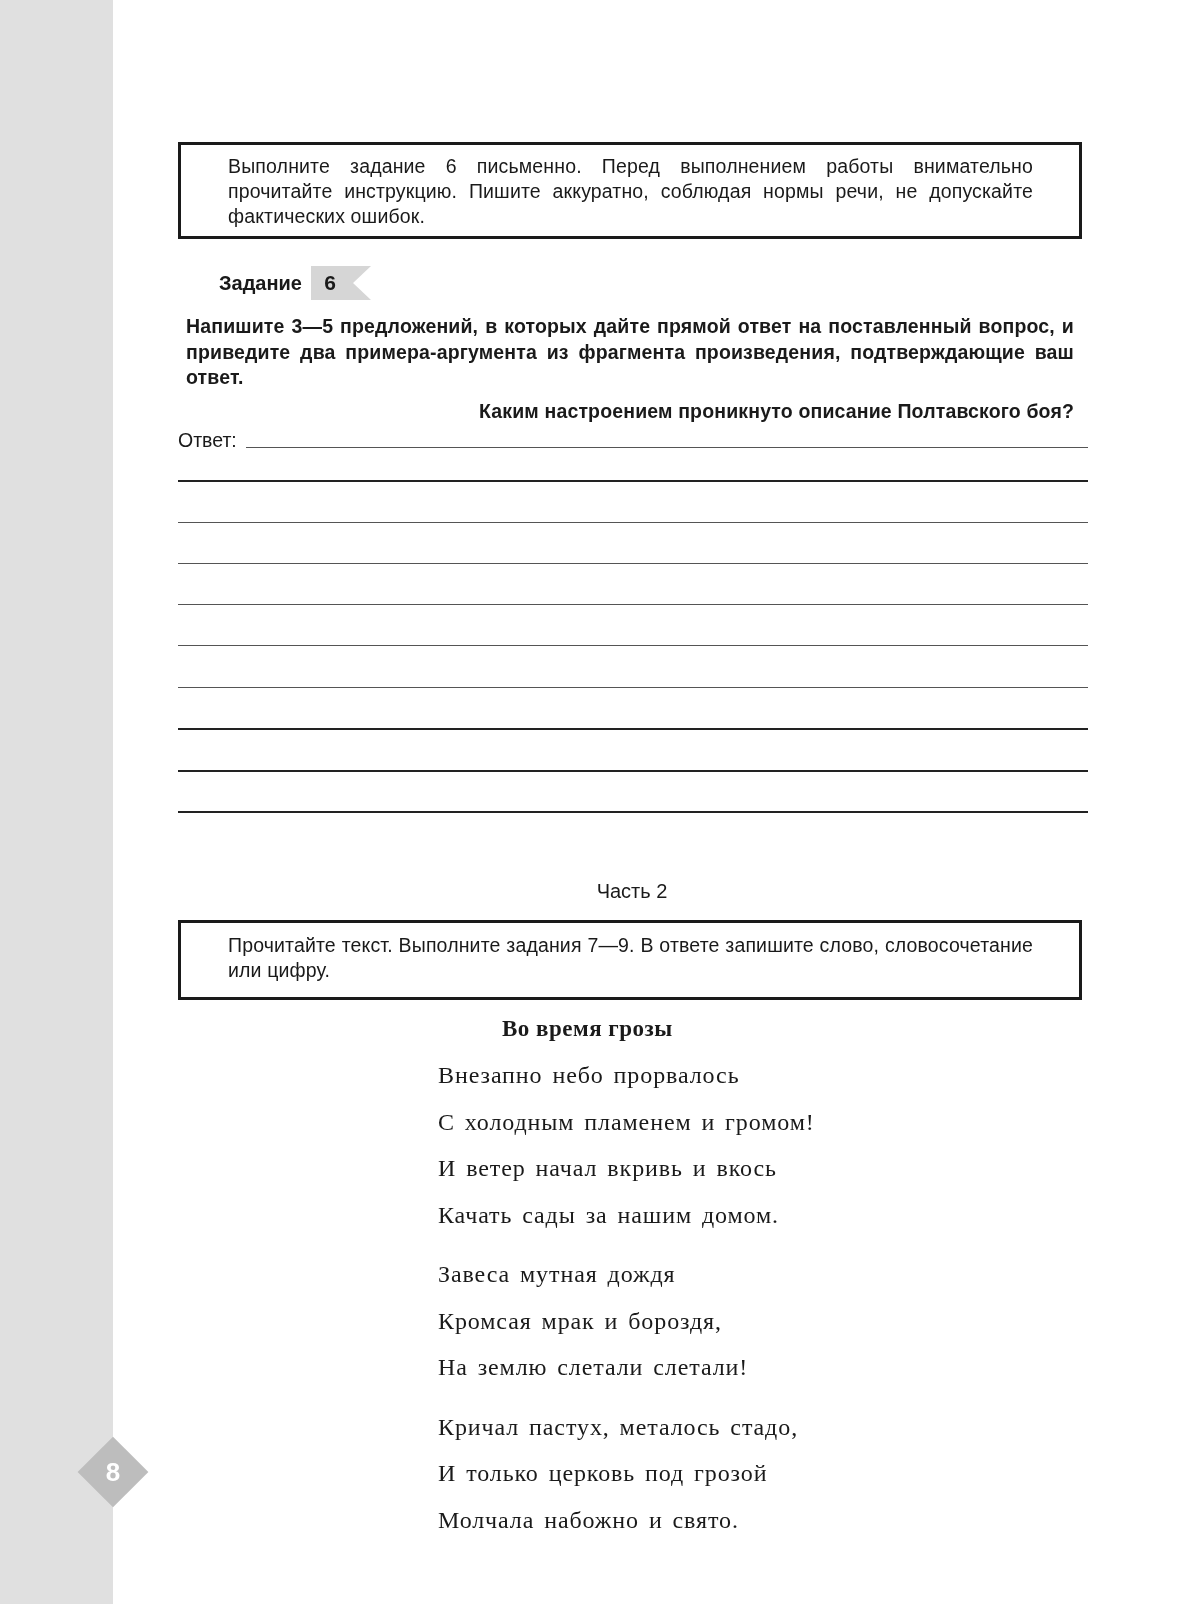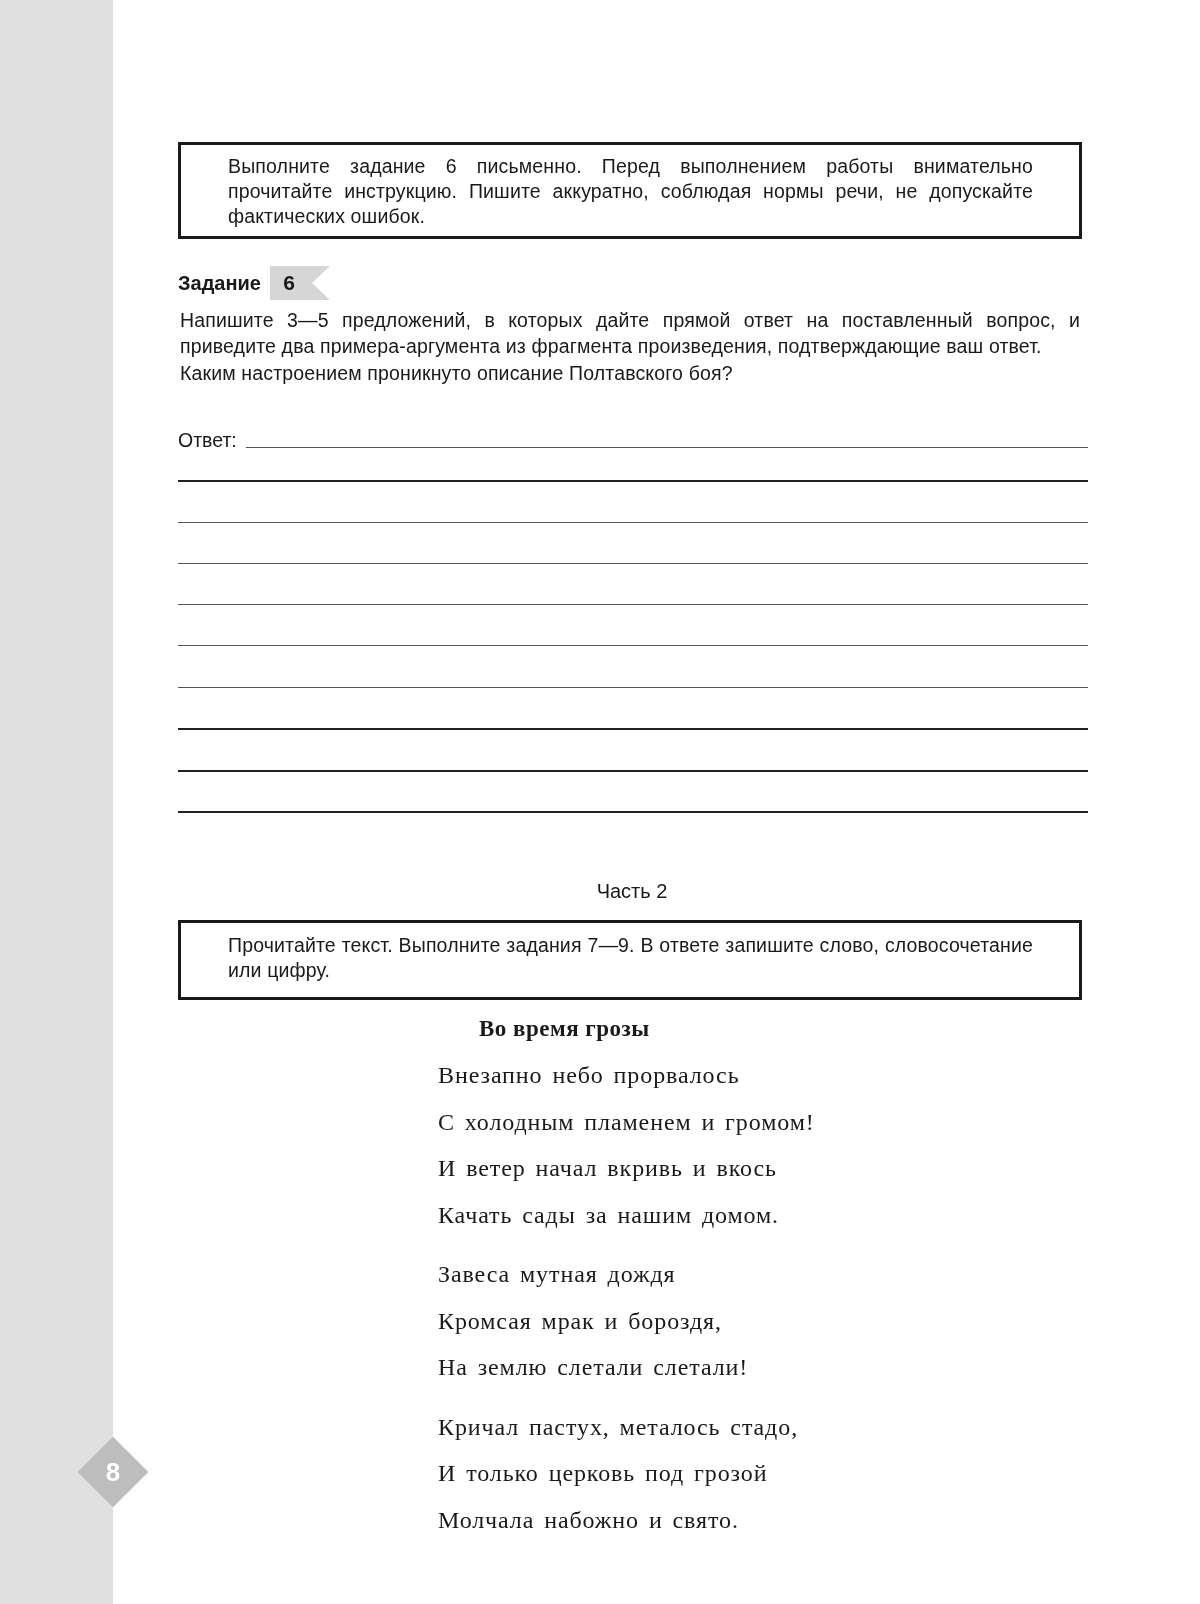--- a/index.html
+++ b/index.html
@@ -85,6 +85,7 @@
       font-size: 20px;
       font-family: "Liberation Sans", sans-serif;
       color: #1a1a1a;
+      margin-left: 41px;
     }
     .task-flag {
       position: relative;

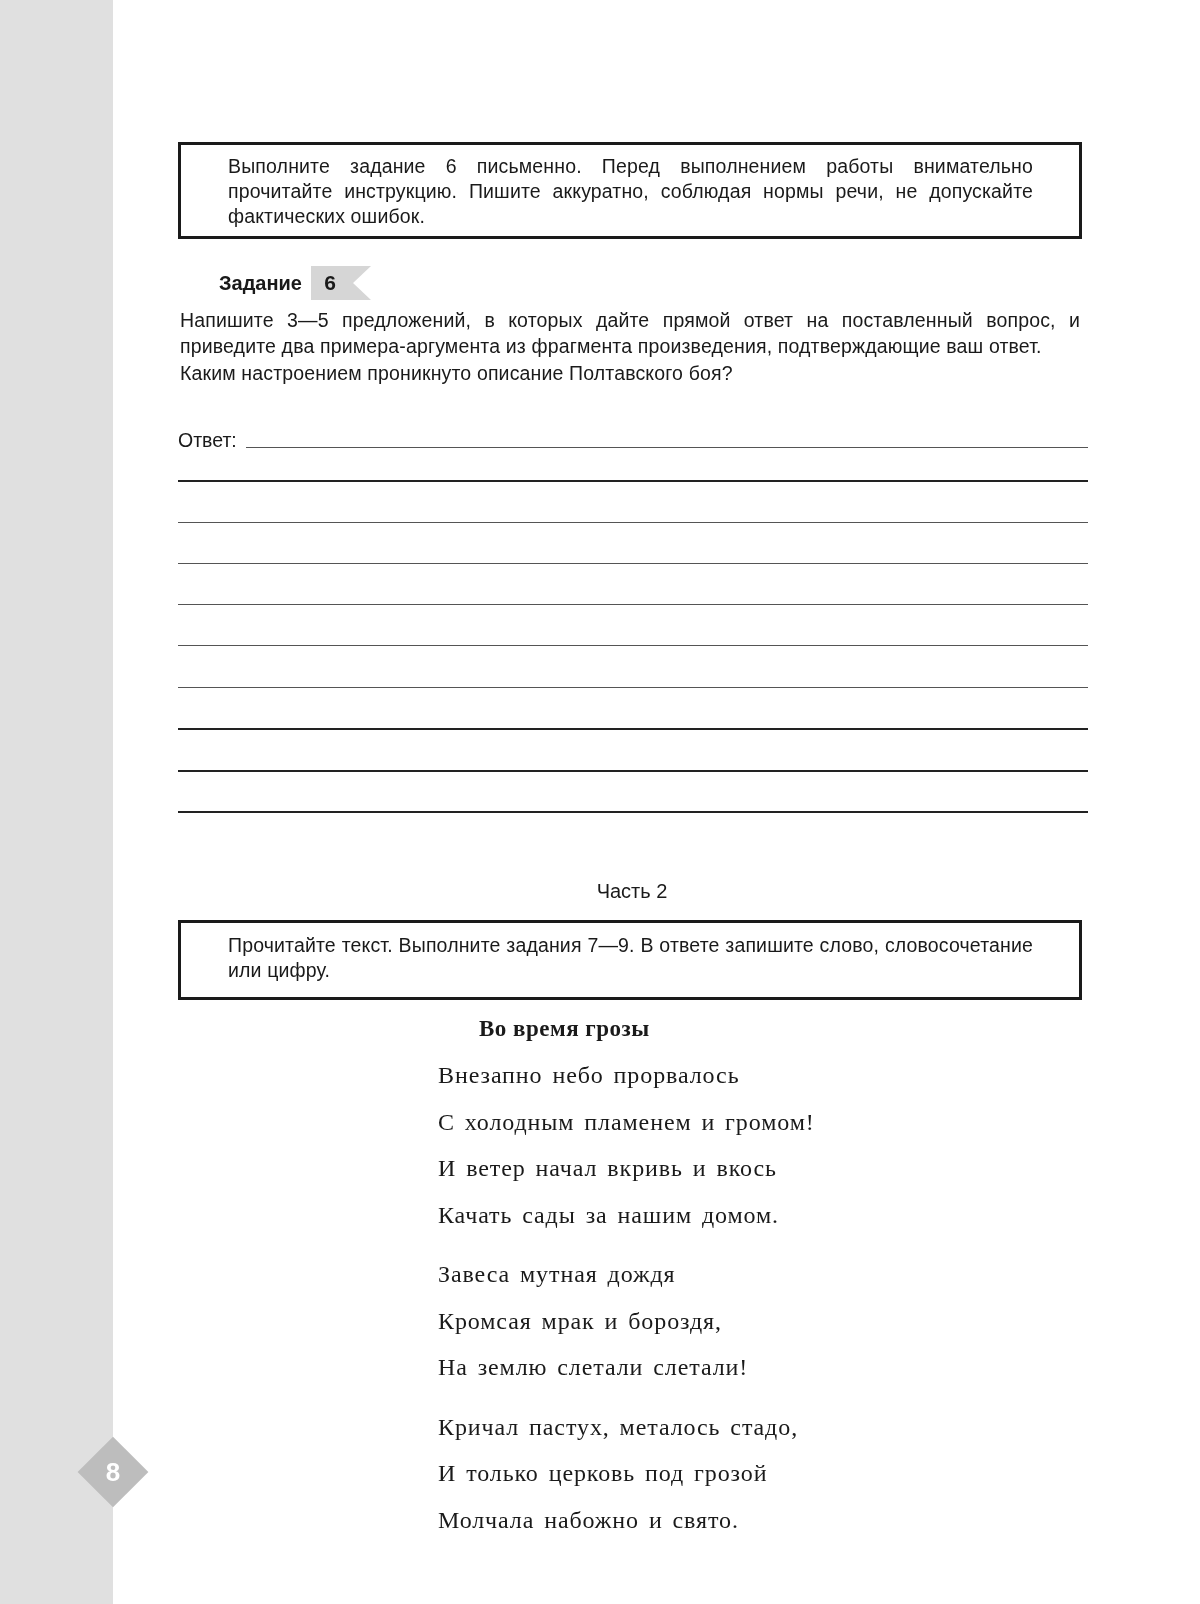--- a/index.html
+++ b/index.html
@@ -121,7 +121,7 @@
       font-family: "Liberation Sans", sans-serif;
       letter-spacing: 0.15px;
     }
-    .task-text p { margin: 2px; }
+    .task-text p { margin: 8px; font-weight: bold; }
     .task-text .question { text-align: left; }
 
     .answer-label-row {

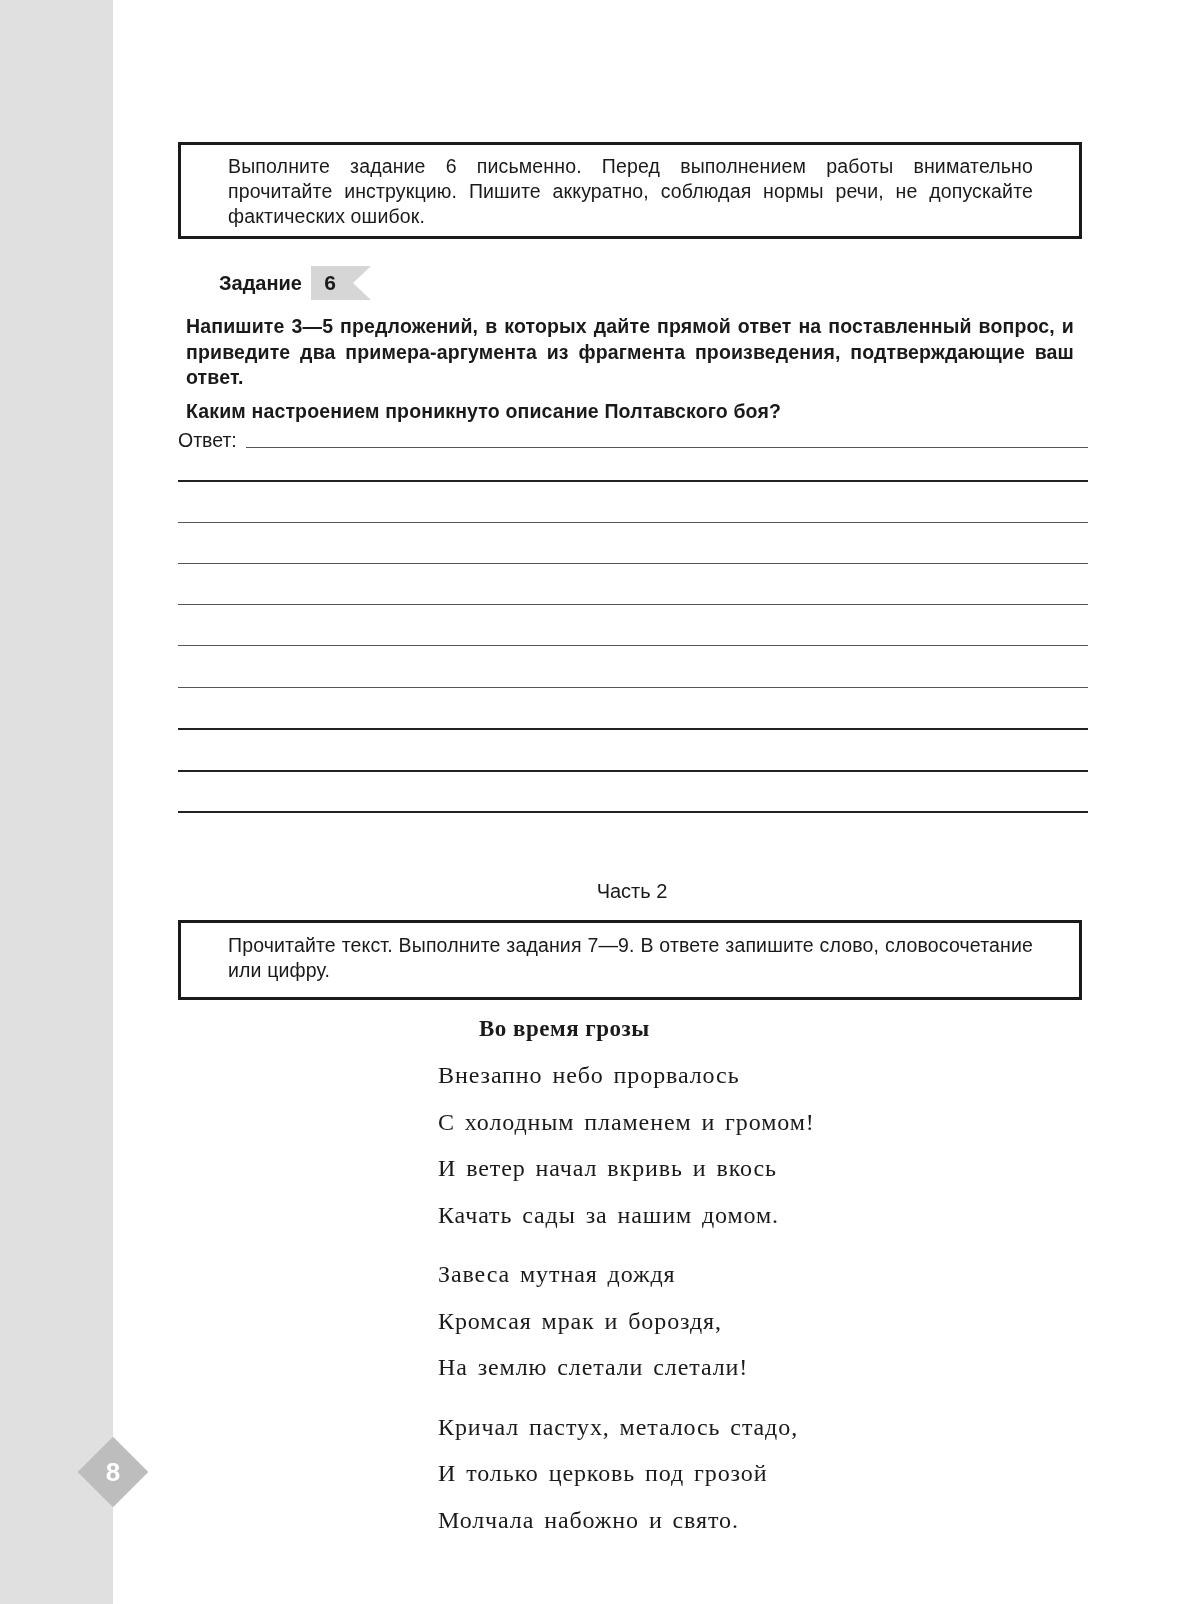--- a/index.html
+++ b/index.html
@@ -122,7 +122,7 @@
       letter-spacing: 0.15px;
     }
     .task-text p { margin: 8px; font-weight: bold; }
-    .task-text .question { text-align: left; }
+    .task-text .question { text-align: right; }
 
     .answer-label-row {
       position: absolute;

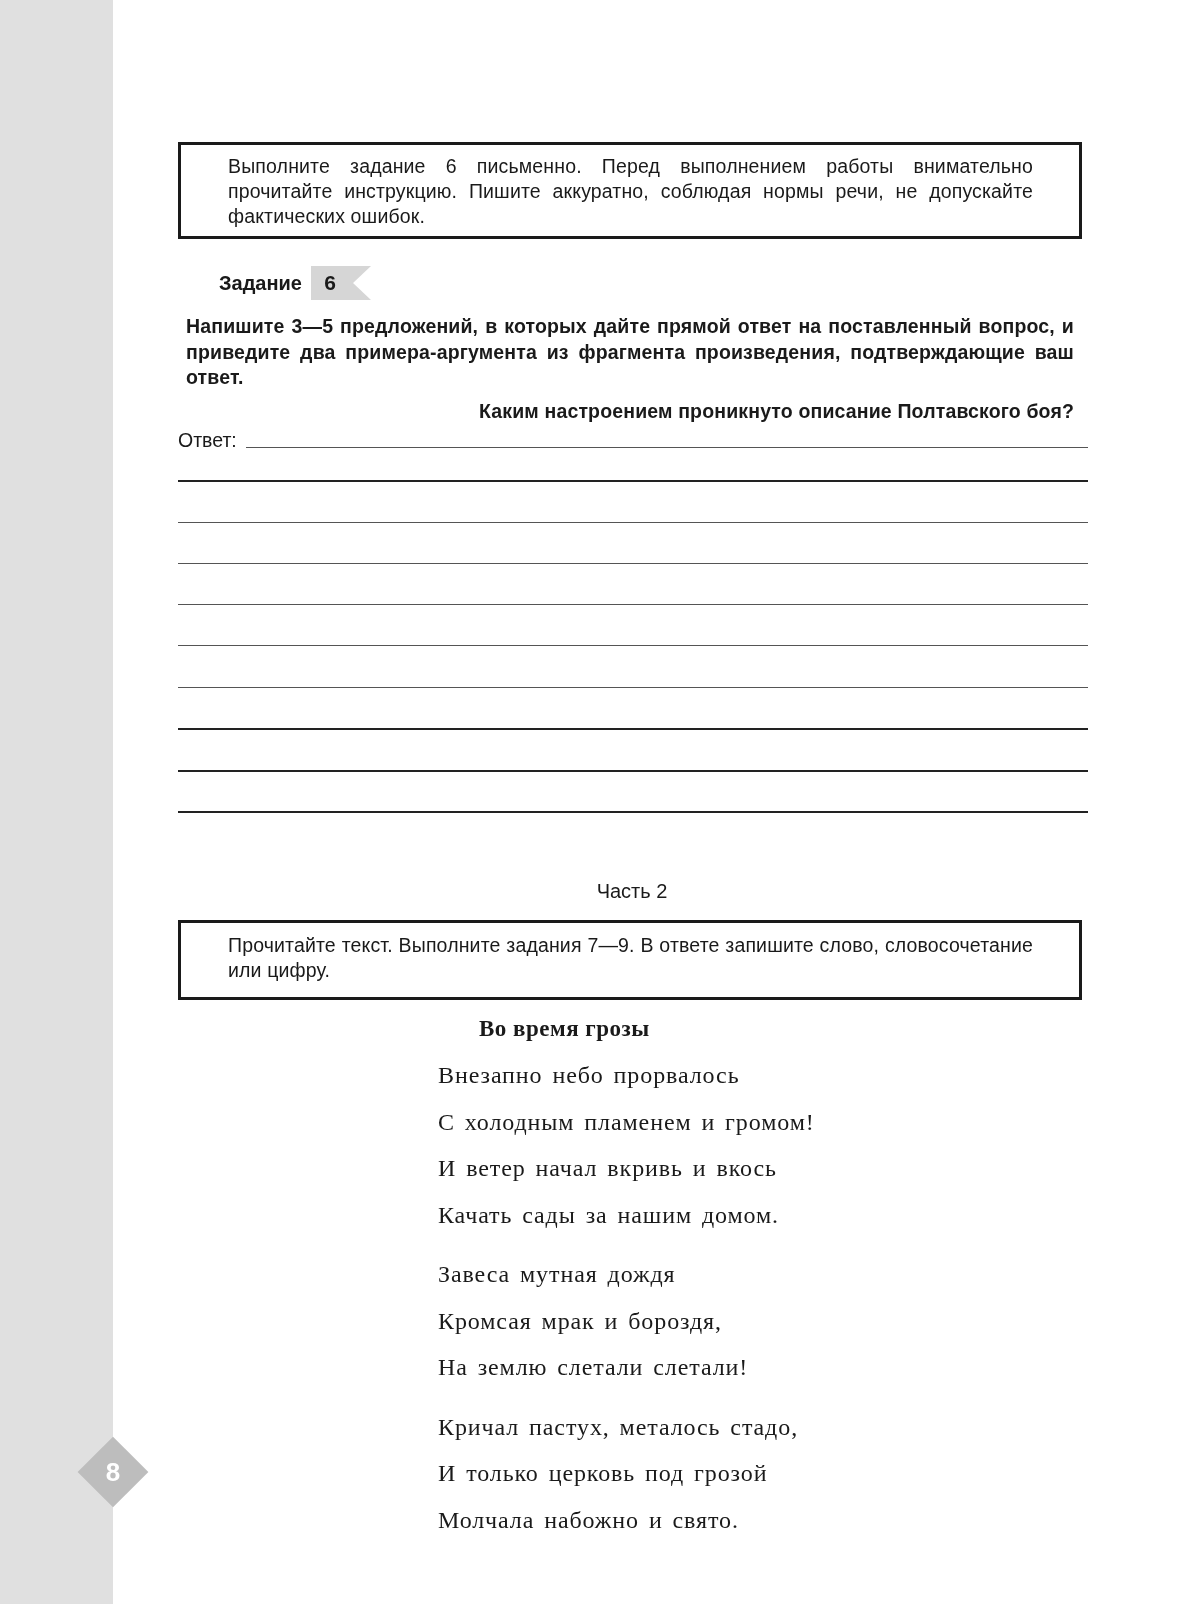--- a/index.html
+++ b/index.html
@@ -176,7 +176,7 @@
       font-weight: bold;
       font-size: 23px;
       line-height: 30px;
-      margin-left: 41px;
+      margin-left: 64px;
       margin-bottom: 6px;
       letter-spacing: 0.5px;
     }

